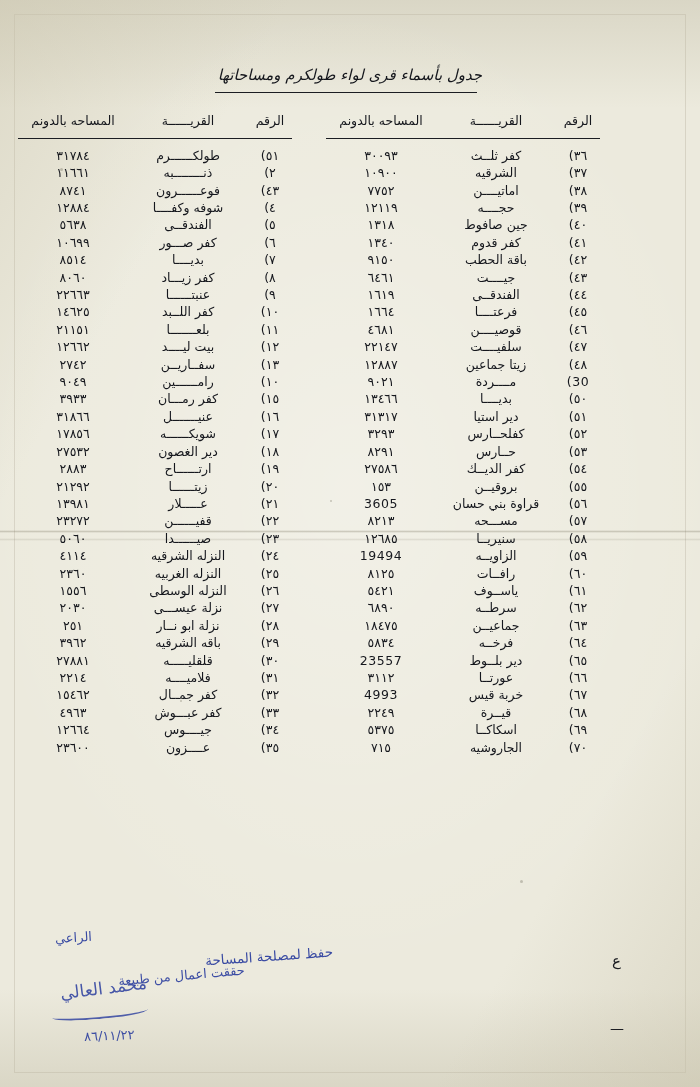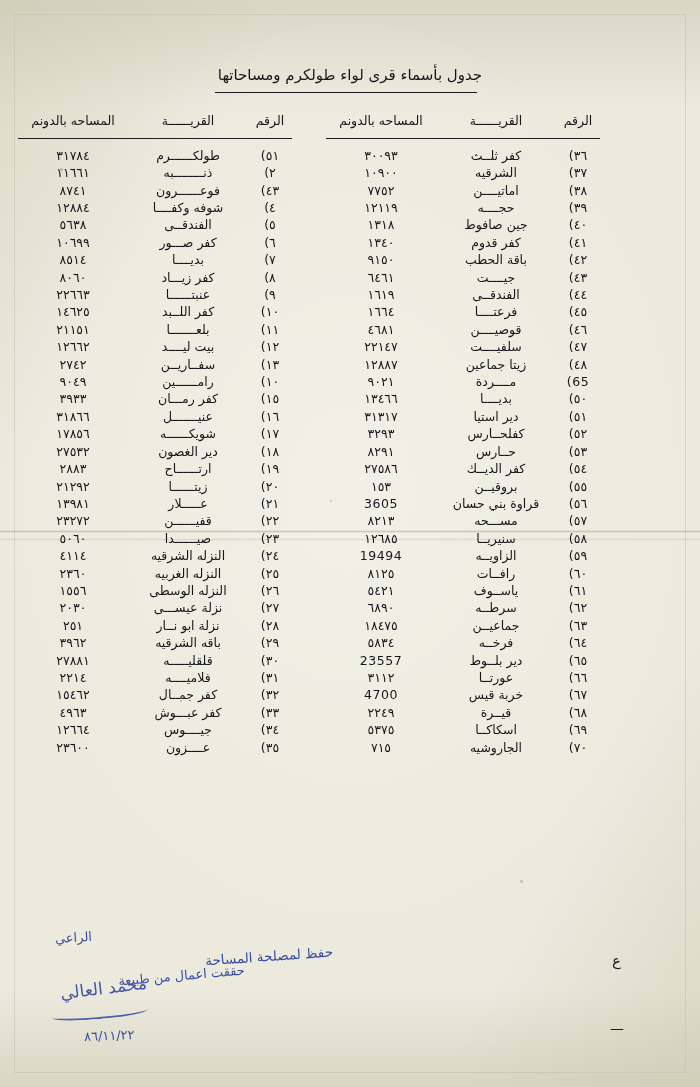--- a/index.html
+++ b/index.html
@@ -55,6 +55,7 @@
     letter-spacing: 1px;
     color: #14161c;
     font-family: "DejaVu Sans", sans-serif;
+    font-style: italic;
   }
   .title-rule {
     position: absolute;

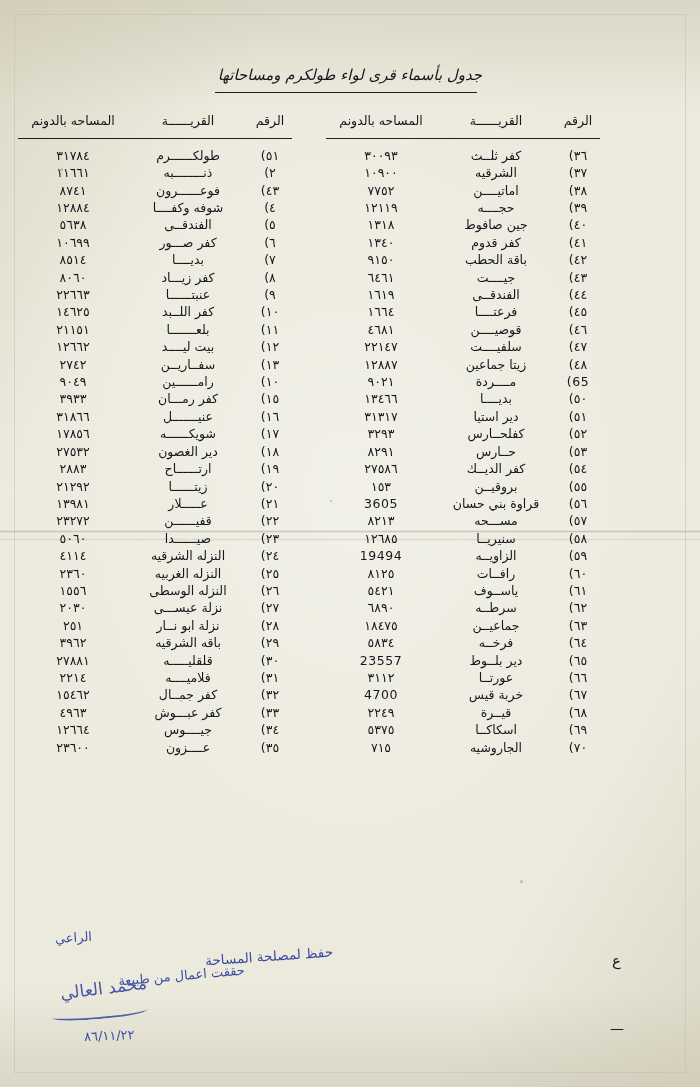--- a/index.html
+++ b/index.html
@@ -495,7 +495,7 @@
               <td class="col-area">١٢٨٨٧</td>
             </tr>
             <tr>
-              <td class="col-num">65)</td>
+              <td class="col-num">30)</td>
               <td class="col-name"><span class="nm"><i>مــــردة</i></span></td>
               <td class="col-area">٩٠٢١</td>
             </tr>

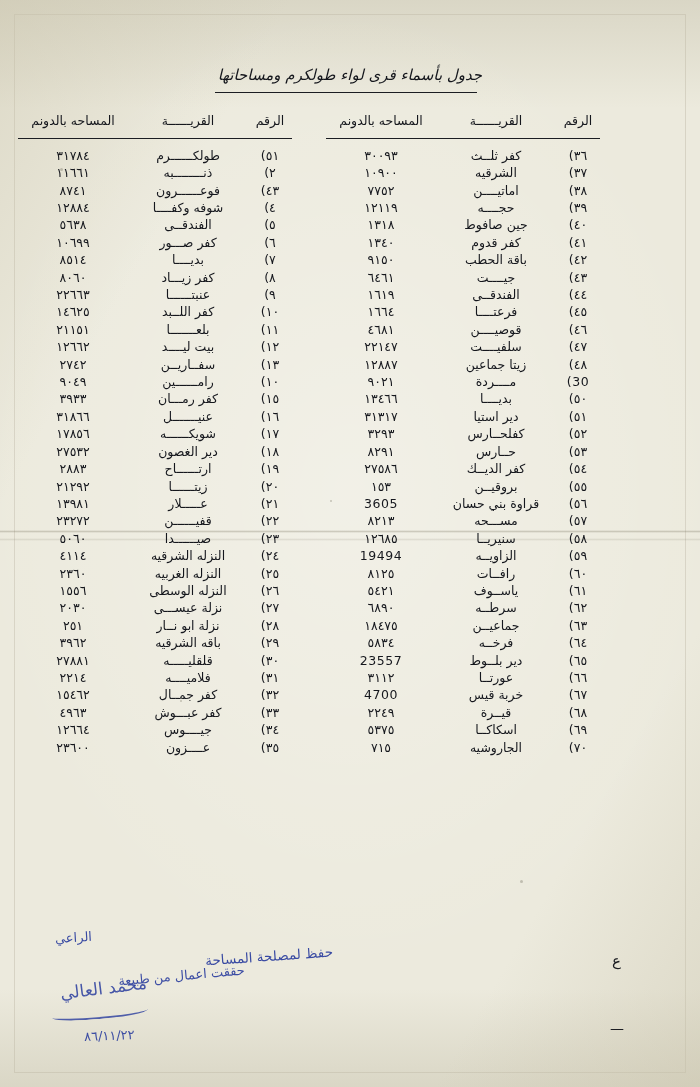--- a/index.html
+++ b/index.html
@@ -587,7 +587,7 @@
             <tr>
               <td class="col-num">٦٧)</td>
               <td class="col-name"><span class="nm"><i>خربة قيس</i></span></td>
-              <td class="col-area">4700</td>
+              <td class="col-area">4993</td>
             </tr>
             <tr>
               <td class="col-num">٦٨)</td>

